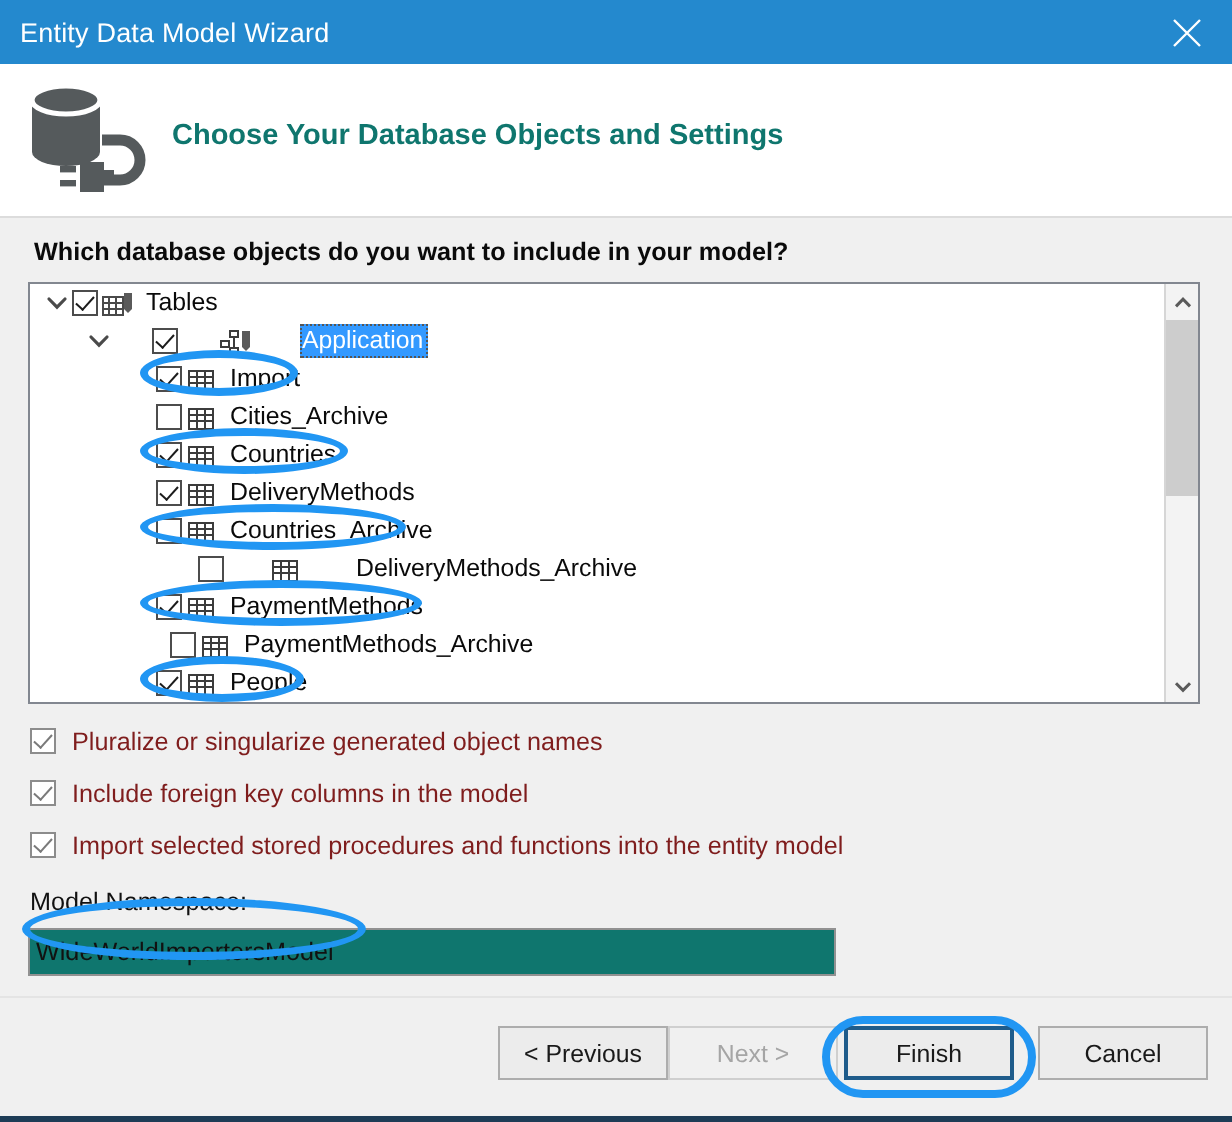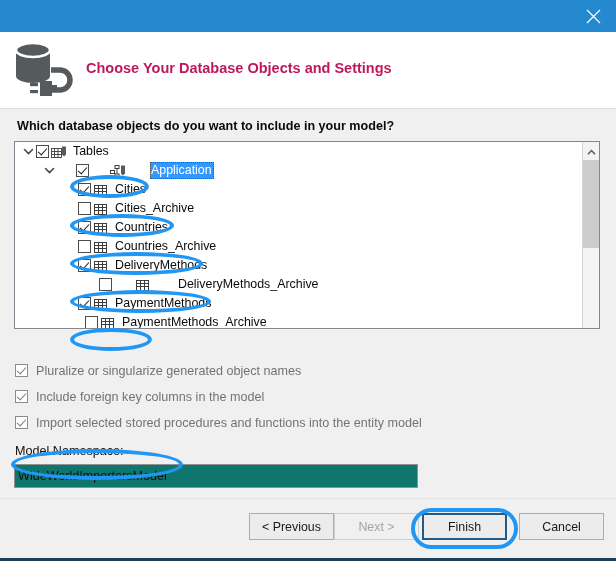--- a/index.html
+++ b/index.html
@@ -275,6 +275,7 @@
 <div class="dialog">
 
   <div class="titlebar">
+    <div class="titlebar-text">Entity Data Model Wizard</div>
     <div class="titlebar-close">
       <span>
         <svg width="15" height="15" viewBox="0 0 15 15">

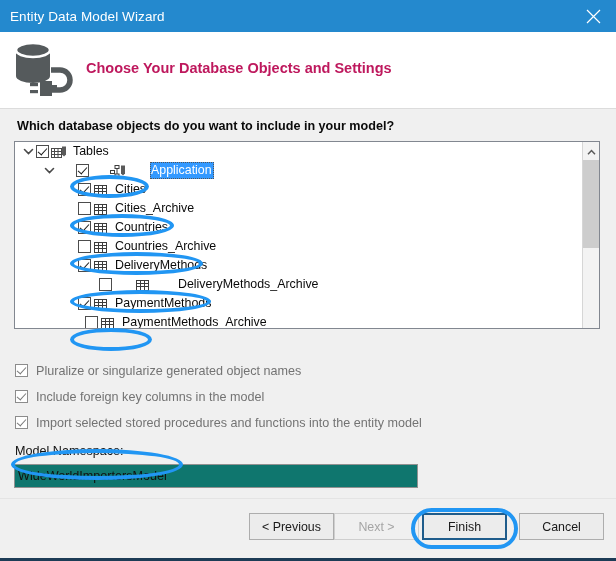--- a/index.html
+++ b/index.html
@@ -56,7 +56,7 @@
     position: absolute; left: 86px; top: 28px;
     font-size: 14.5px;
     font-weight: bold;
-    color: #be185d;
+    color: #0f766e;
     white-space: nowrap;
   }
 

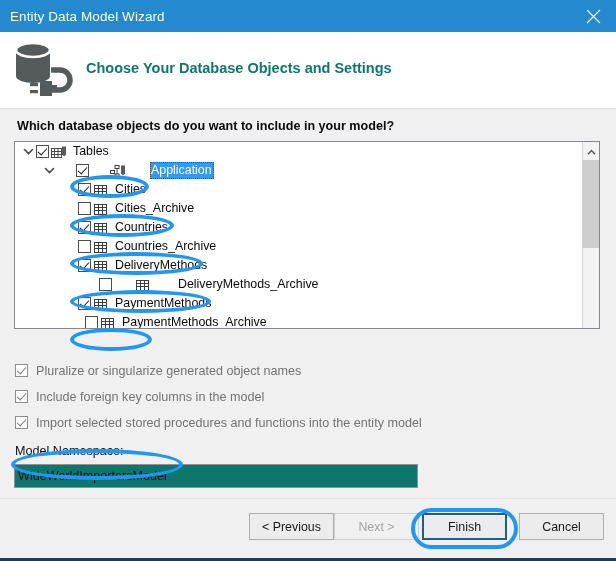--- a/index.html
+++ b/index.html
@@ -78,7 +78,7 @@
   .tree-box {
     position: absolute;
     left: 14px; top: 32px;
-    width: 586px; height: 188px;
+    width: 586px; height: 211px;
     background: #ffffff;
     border: 1px solid #828790;
     box-sizing: border-box;

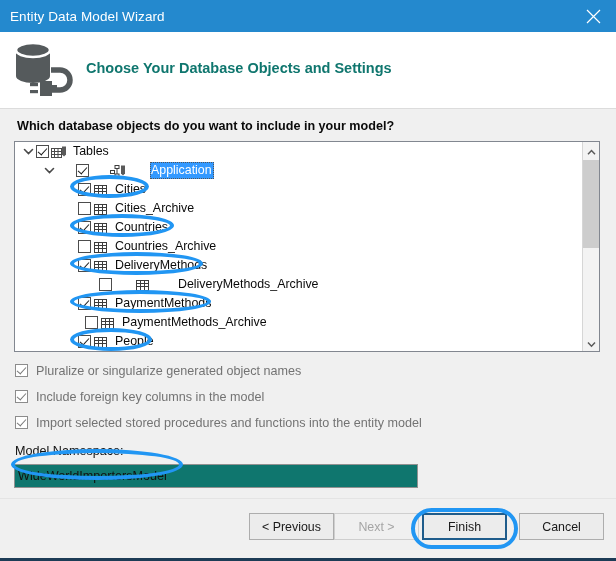--- a/index.html
+++ b/index.html
@@ -353,7 +353,7 @@
                 <path d="M1.5 5.5 H13.5 M1.5 8.5 H13.5 M5.5 2.5 V12.5 M9.5 2.5 V12.5" stroke="#3c3c3c" stroke-width="1"></path>
               </svg>
             </span>
-            <span class="nodelabel">Cities</span>
+            <span class="nodelabel">Import</span>
           </div>
           <div class="tree-row" style="padding-left: 48px;">
             <span class="chev empty"></span>

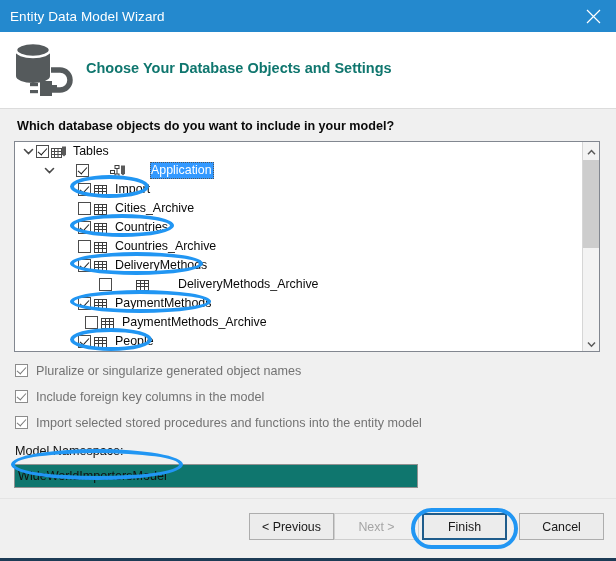--- a/index.html
+++ b/index.html
@@ -379,6 +379,17 @@
           </div>
           <div class="tree-row" style="padding-left: 48px;">
             <span class="chev empty"></span>
+            <span class="tcb checked"></span>
+            <span class="nodeicon">
+              <svg width="16" height="14" viewBox="0 0 16 14">
+                <rect x="1.5" y="2.5" width="12" height="10" fill="#ffffff" stroke="#3c3c3c"></rect>
+                <path d="M1.5 5.5 H13.5 M1.5 8.5 H13.5 M5.5 2.5 V12.5 M9.5 2.5 V12.5" stroke="#3c3c3c" stroke-width="1"></path>
+              </svg>
+            </span>
+            <span class="nodelabel">DeliveryMethods</span>
+          </div>
+          <div class="tree-row" style="padding-left: 48px;">
+            <span class="chev empty"></span>
             <span class="tcb"></span>
             <span class="nodeicon">
               <svg width="16" height="14" viewBox="0 0 16 14">
@@ -387,17 +398,6 @@
               </svg>
             </span>
             <span class="nodelabel">Countries_Archive</span>
-          </div>
-          <div class="tree-row" style="padding-left: 48px;">
-            <span class="chev empty"></span>
-            <span class="tcb checked"></span>
-            <span class="nodeicon">
-              <svg width="16" height="14" viewBox="0 0 16 14">
-                <rect x="1.5" y="2.5" width="12" height="10" fill="#ffffff" stroke="#3c3c3c"></rect>
-                <path d="M1.5 5.5 H13.5 M1.5 8.5 H13.5 M5.5 2.5 V12.5 M9.5 2.5 V12.5" stroke="#3c3c3c" stroke-width="1"></path>
-              </svg>
-            </span>
-            <span class="nodelabel">DeliveryMethods</span>
           </div>
           <div class="tree-row" style="padding-left: 48px; gap: 21px;">
             <span class="chev empty"></span>

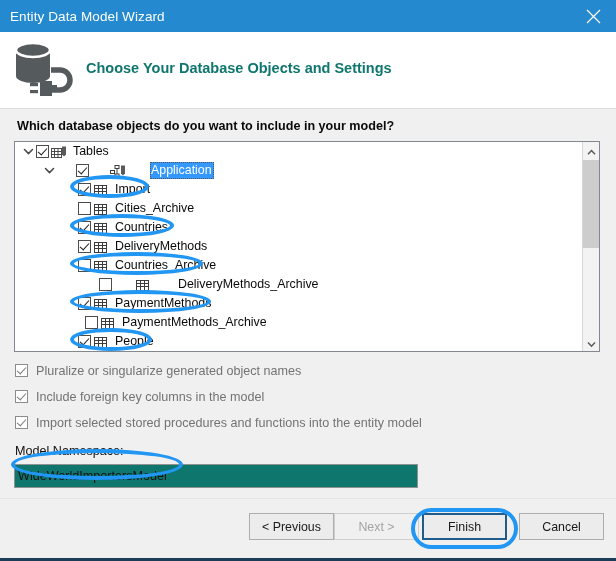--- a/index.html
+++ b/index.html
@@ -175,7 +175,7 @@
     height: 17px;
     display: flex; align-items: center;
     font-size: 12.6px;
-    color: #737373;
+    color: #7f1d1d;
     white-space: nowrap;
   }
   .ocb {

